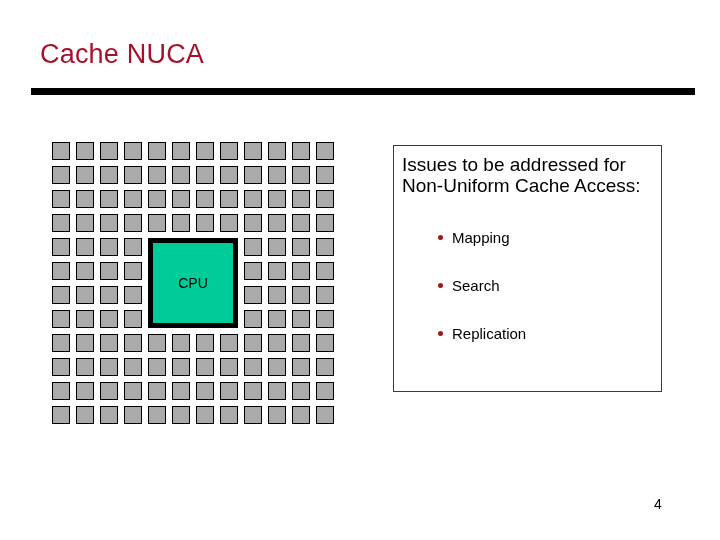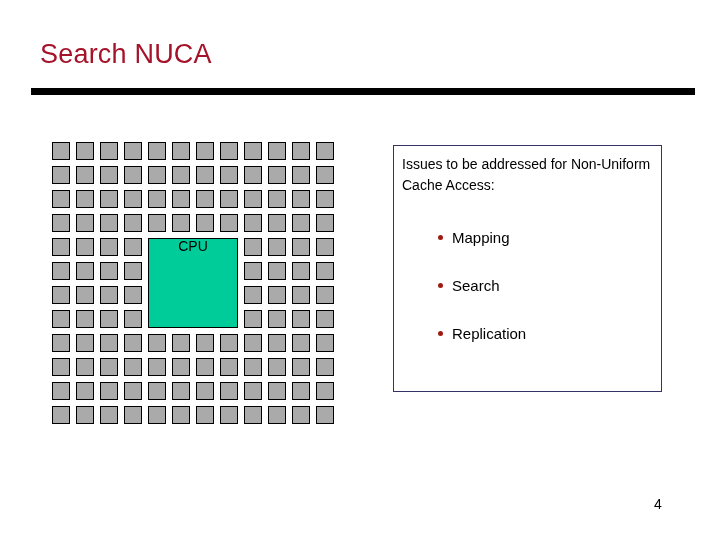--- a/index.html
+++ b/index.html
@@ -134,7 +134,7 @@
 
 <div id="slide">
 
-  <div id="slide-title">Search NUCA</div>
+  <div id="slide-title">Cache NUCA</div>
 
   <div id="title-rule"></div>
 

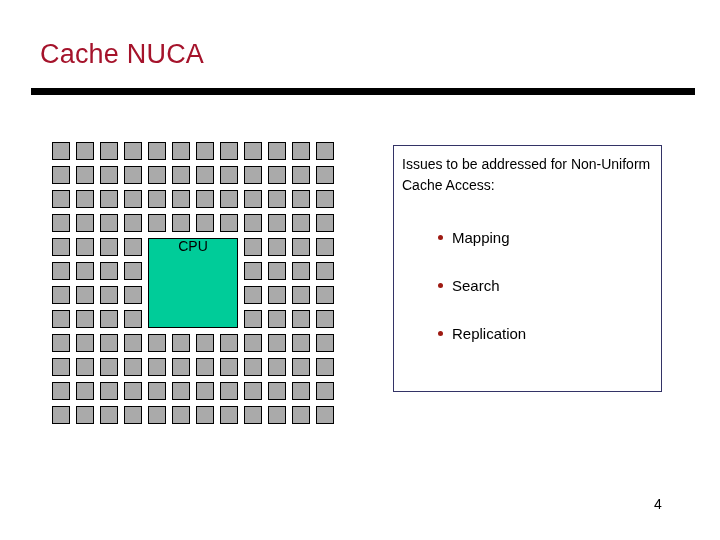--- a/index.html
+++ b/index.html
@@ -86,7 +86,7 @@
     left: 8px;
     top: 8px;
     width: 252px;
-    font-size: 14px;
+    font-size: 19px;
     line-height: 21px;
     color: #000000;
   }

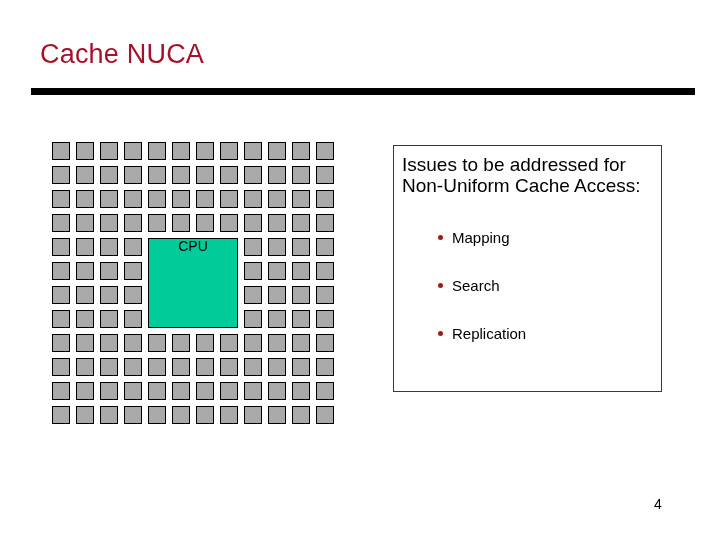--- a/index.html
+++ b/index.html
@@ -59,9 +59,10 @@
   #cpu-block {
     position: absolute;
     background: #00CC99;
-    border: 1px solid #b91c1c;
+    border: 5px solid #b91c1c;
     box-sizing: border-box;
     display: flex;
+    align-items: center;
     justify-content: center;
   }
   #cpu-label {

